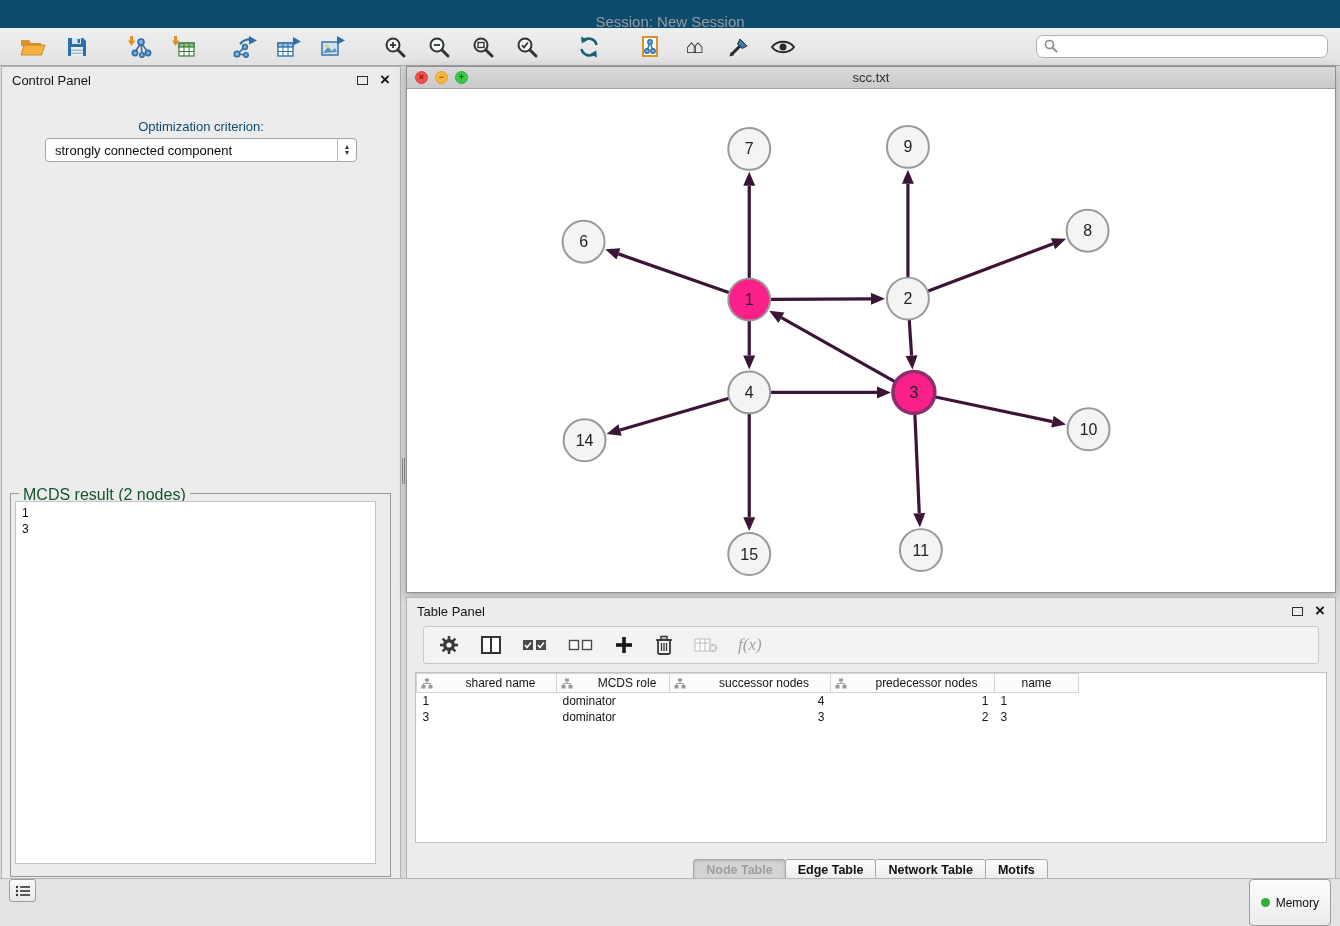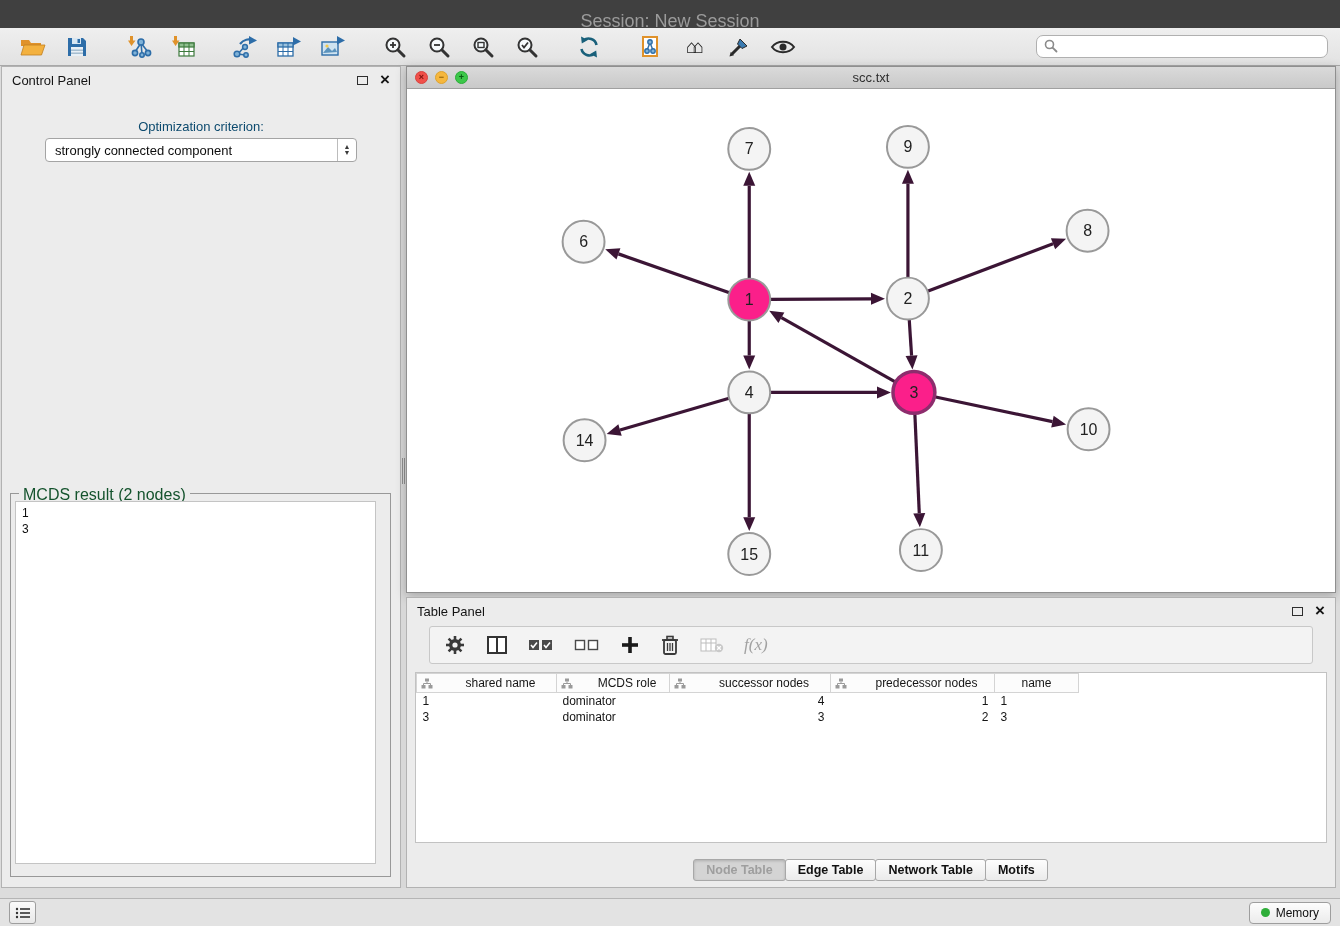--- a/index.html
+++ b/index.html
@@ -8,7 +8,7 @@
   svg{display:block}
 
   
-  .titlebar{position:absolute;top:0;left:0;right:0;height:44px;background:#404040;border-bottom:1px solid #c6c6c6;display:flex;align-items:center;justify-content:center;font-size:18px;color:#9b9b9b}
+  .titlebar{position:absolute;top:0;left:0;right:0;height:44px;background:#0c4a6e;border-bottom:1px solid #c6c6c6;display:flex;align-items:center;justify-content:center;font-size:15px;color:#9b9b9b}
 
   
   .toolbar{position:absolute;top:28px;left:0;right:0;height:38px;background:linear-gradient(#efefef,#e2e2e2);border-bottom:1px solid #a8a8a8;display:flex;align-items:center;padding:0 12px;gap:2px}

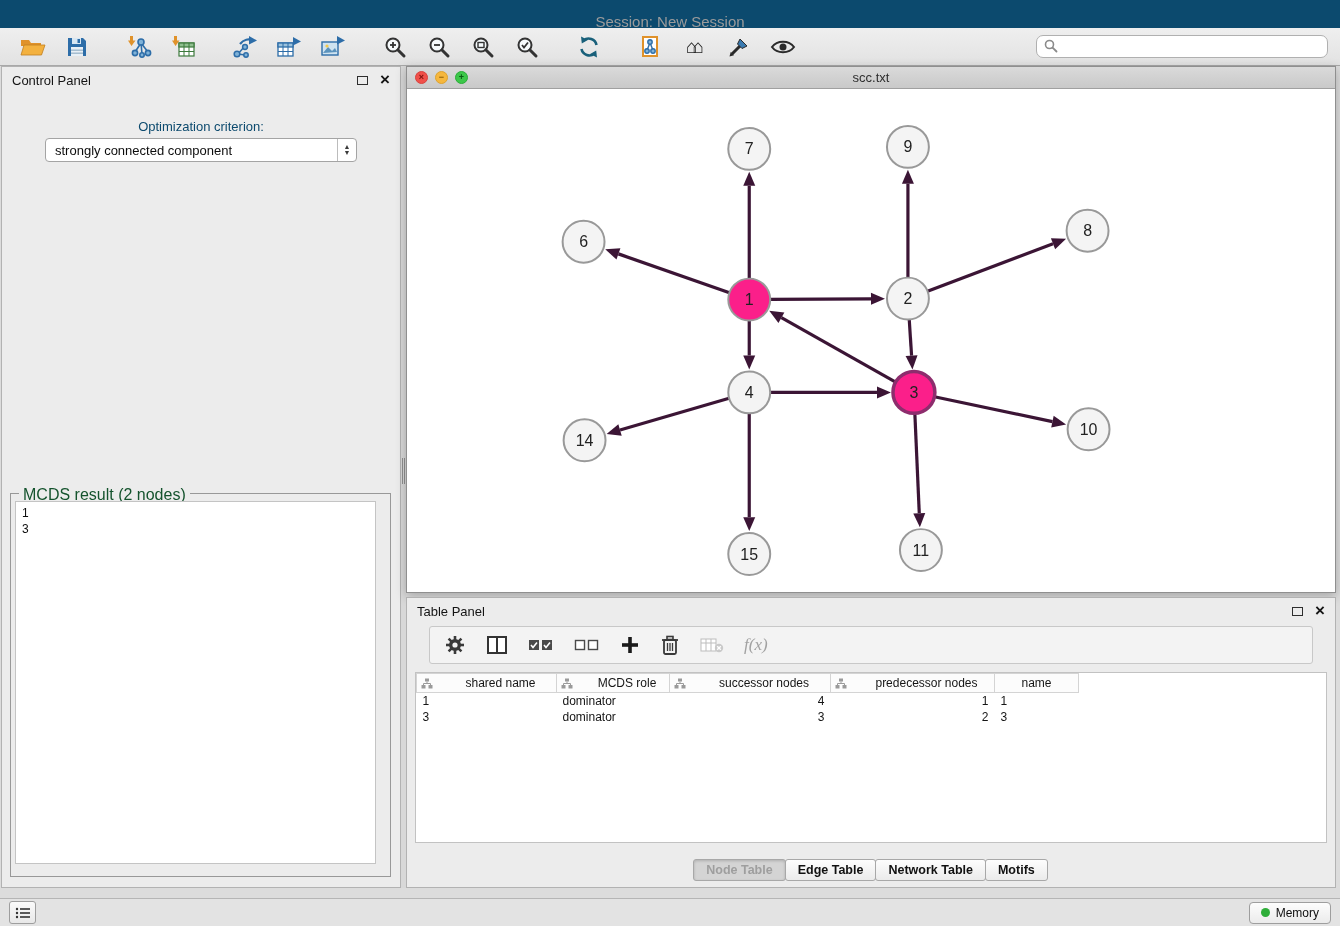--- a/index.html
+++ b/index.html
@@ -58,7 +58,7 @@
 
   
   .table-panel{top:597px;left:406px;width:930px;height:291px}
-  .tp-toolbar{margin:2px 22px 0;height:38px;background:#f3f3f3;border:1px solid #c8c8c8;border-radius:3px;display:flex;align-items:center;gap:20px;padding:0 14px}
+  .tp-toolbar{margin:2px 16px 0;height:38px;background:#f3f3f3;border:1px solid #c8c8c8;border-radius:3px;display:flex;align-items:center;gap:20px;padding:0 14px}
   .fx{font-family:"Liberation Serif",serif;font-style:italic;font-size:17px;color:#a2a2a2}
   .tp-table{position:absolute;left:8px;right:8px;top:74px;bottom:44px;background:#fff;border:1px solid #c2c2c2;overflow:hidden}
   table.node-table{border-collapse:collapse;font-size:12px;color:#151515;table-layout:fixed}

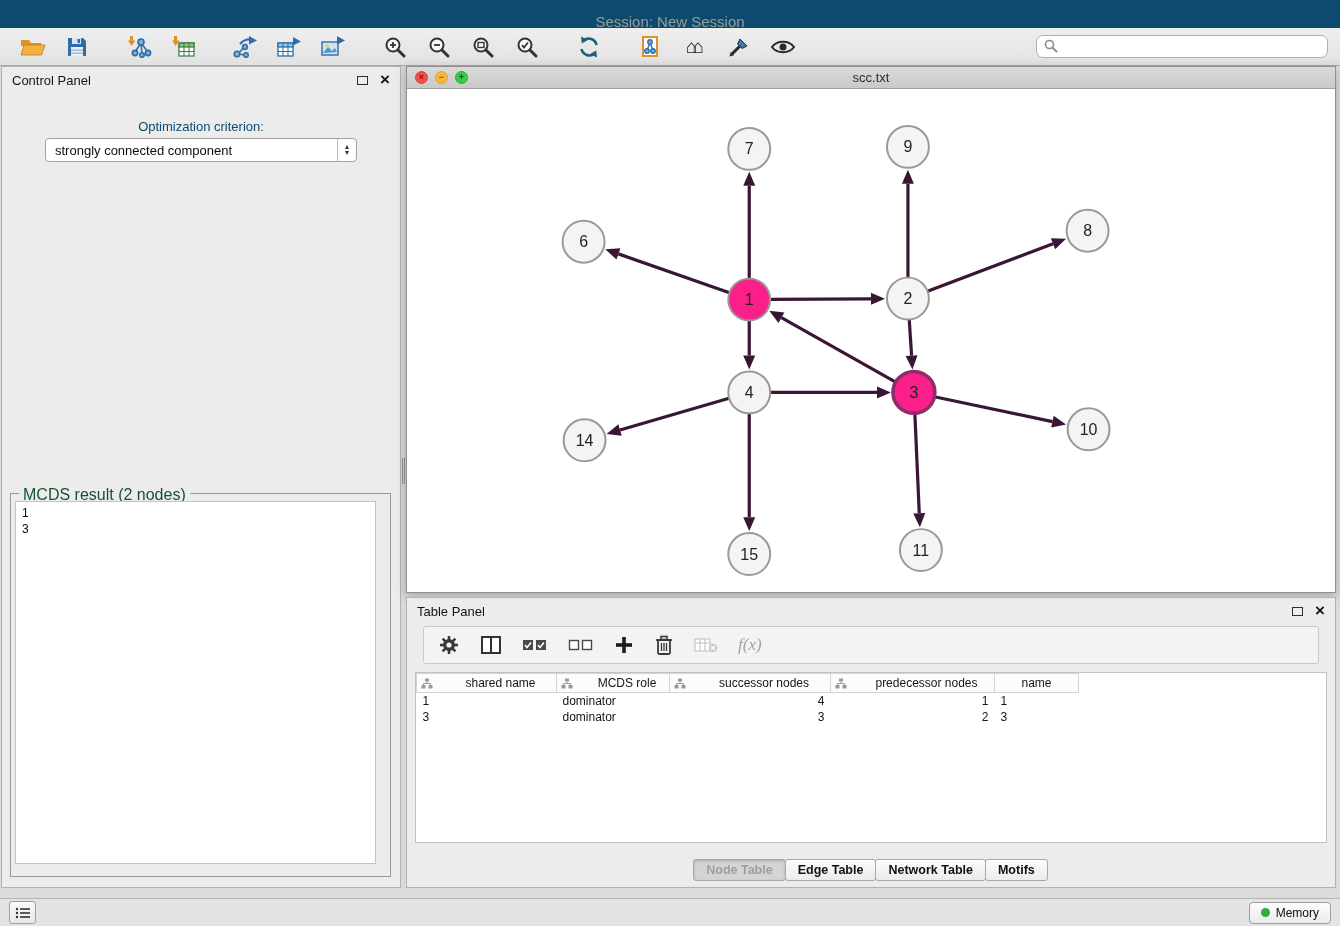--- a/index.html
+++ b/index.html
@@ -72,7 +72,7 @@
   .tp-tabs .tab{font-weight:bold;font-size:12.5px;padding:3px 12px;border-radius:3px}
 
   
-  .statusbar{position:absolute;left:0;right:0;bottom:0;height:28px;background:#e3e3e3;border-top:1px solid #b5b5b5;display:flex;align-items:center;padding:0 9px}
+  .statusbar{position:absolute;left:0;right:0;bottom:0;height:48px;background:#e3e3e3;border-top:1px solid #b5b5b5;display:flex;padding:0 9px}
   .sb-left{width:27px;height:23px;border:1px solid #9e9e9e;border-radius:3px;background:linear-gradient(#fafafa,#e8e8e8);display:flex;align-items:center;justify-content:center}
   .memory-btn{margin-left:auto;display:flex;align-items:center;gap:6px;border:1px solid #9e9e9e;border-radius:4px;background:linear-gradient(#fdfdfd,#ebebeb);padding:3px 11px;font-size:12px;color:#0d0d0d}
   .mem-dot{width:9px;height:9px;border-radius:50%;background:#2fae3a}

